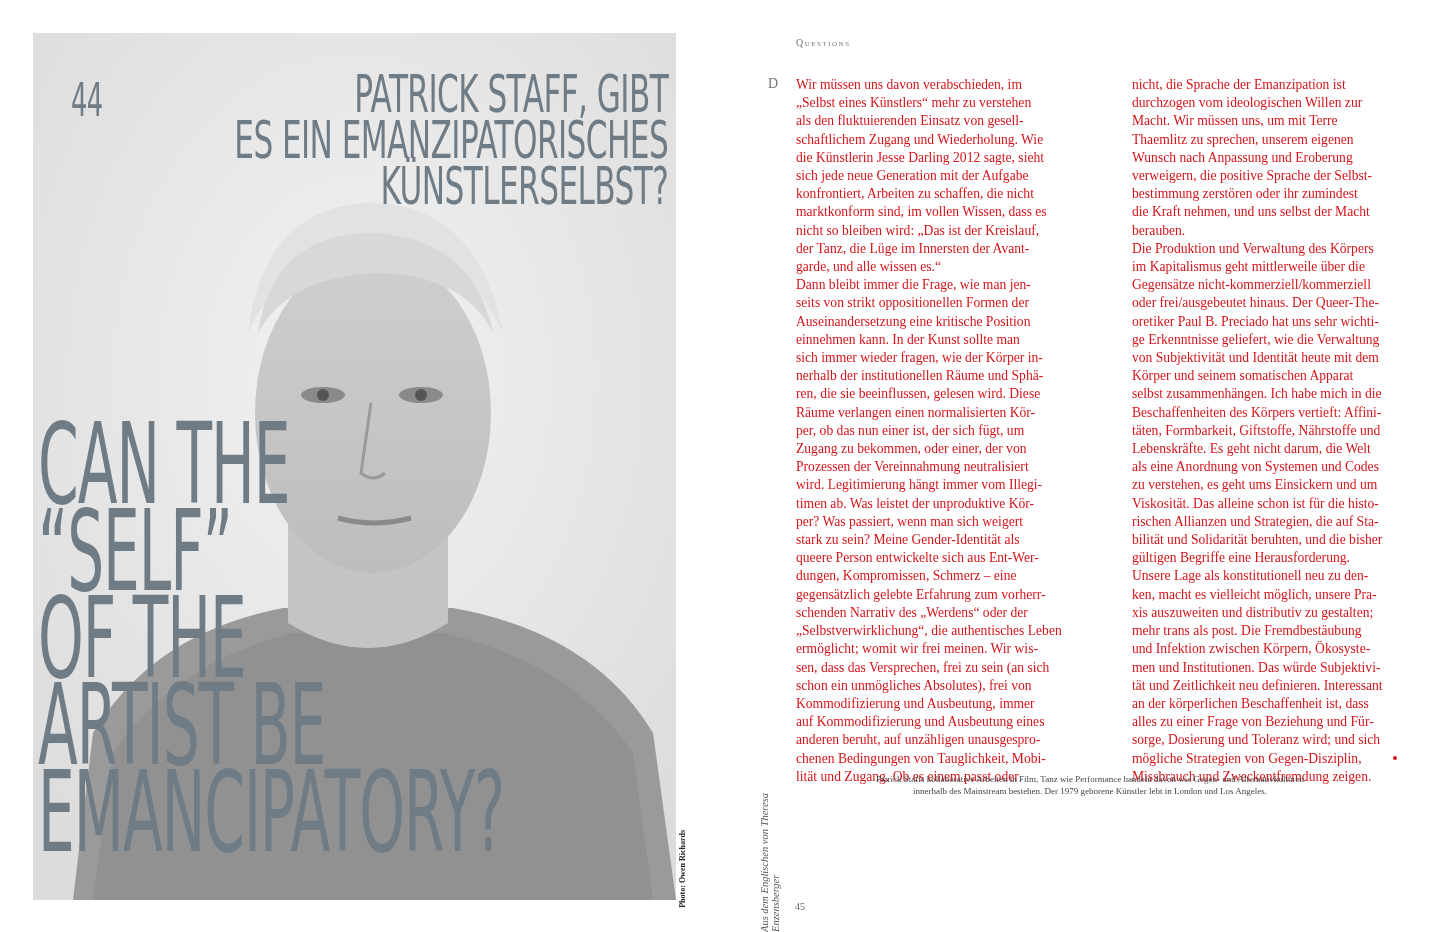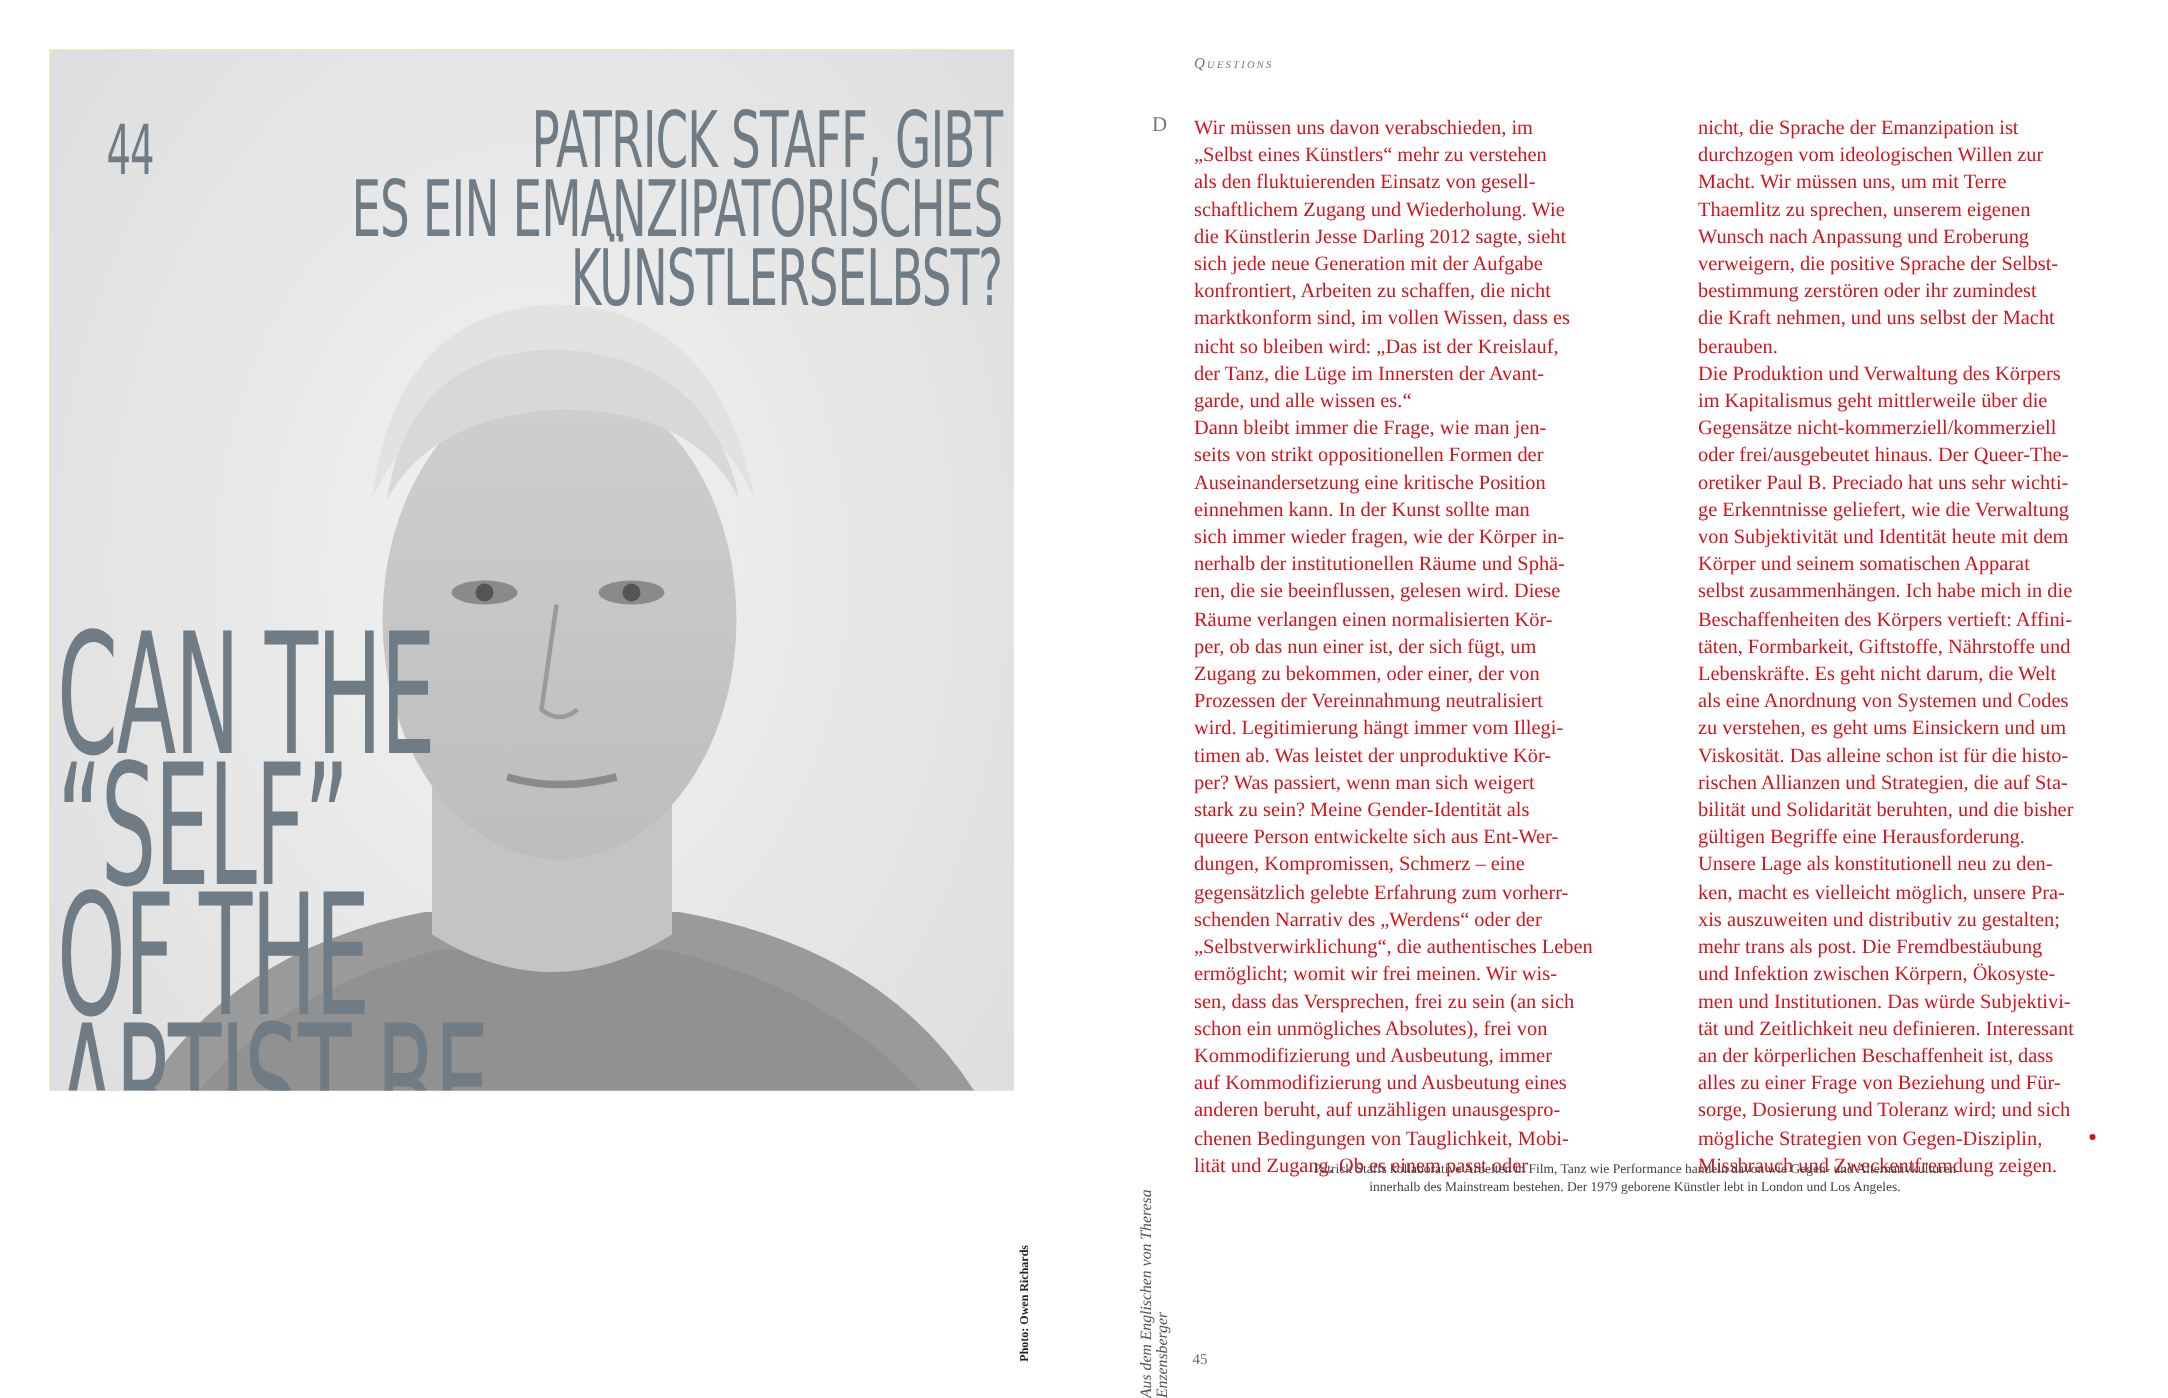--- a/index.html
+++ b/index.html
@@ -40,7 +40,7 @@
   .section-head {
     position: absolute; left: 796px; top: 37px;
     font-family: "Liberation Serif", serif; font-size: 10px;
-    letter-spacing: 1.5px; color: #777; font-variant: small-caps; font-style: italic;
+    letter-spacing: 1.5px; color: #777; font-variant: small-caps;
   }
   .dropcap {
     position: absolute; left: 768px; top: 76px;

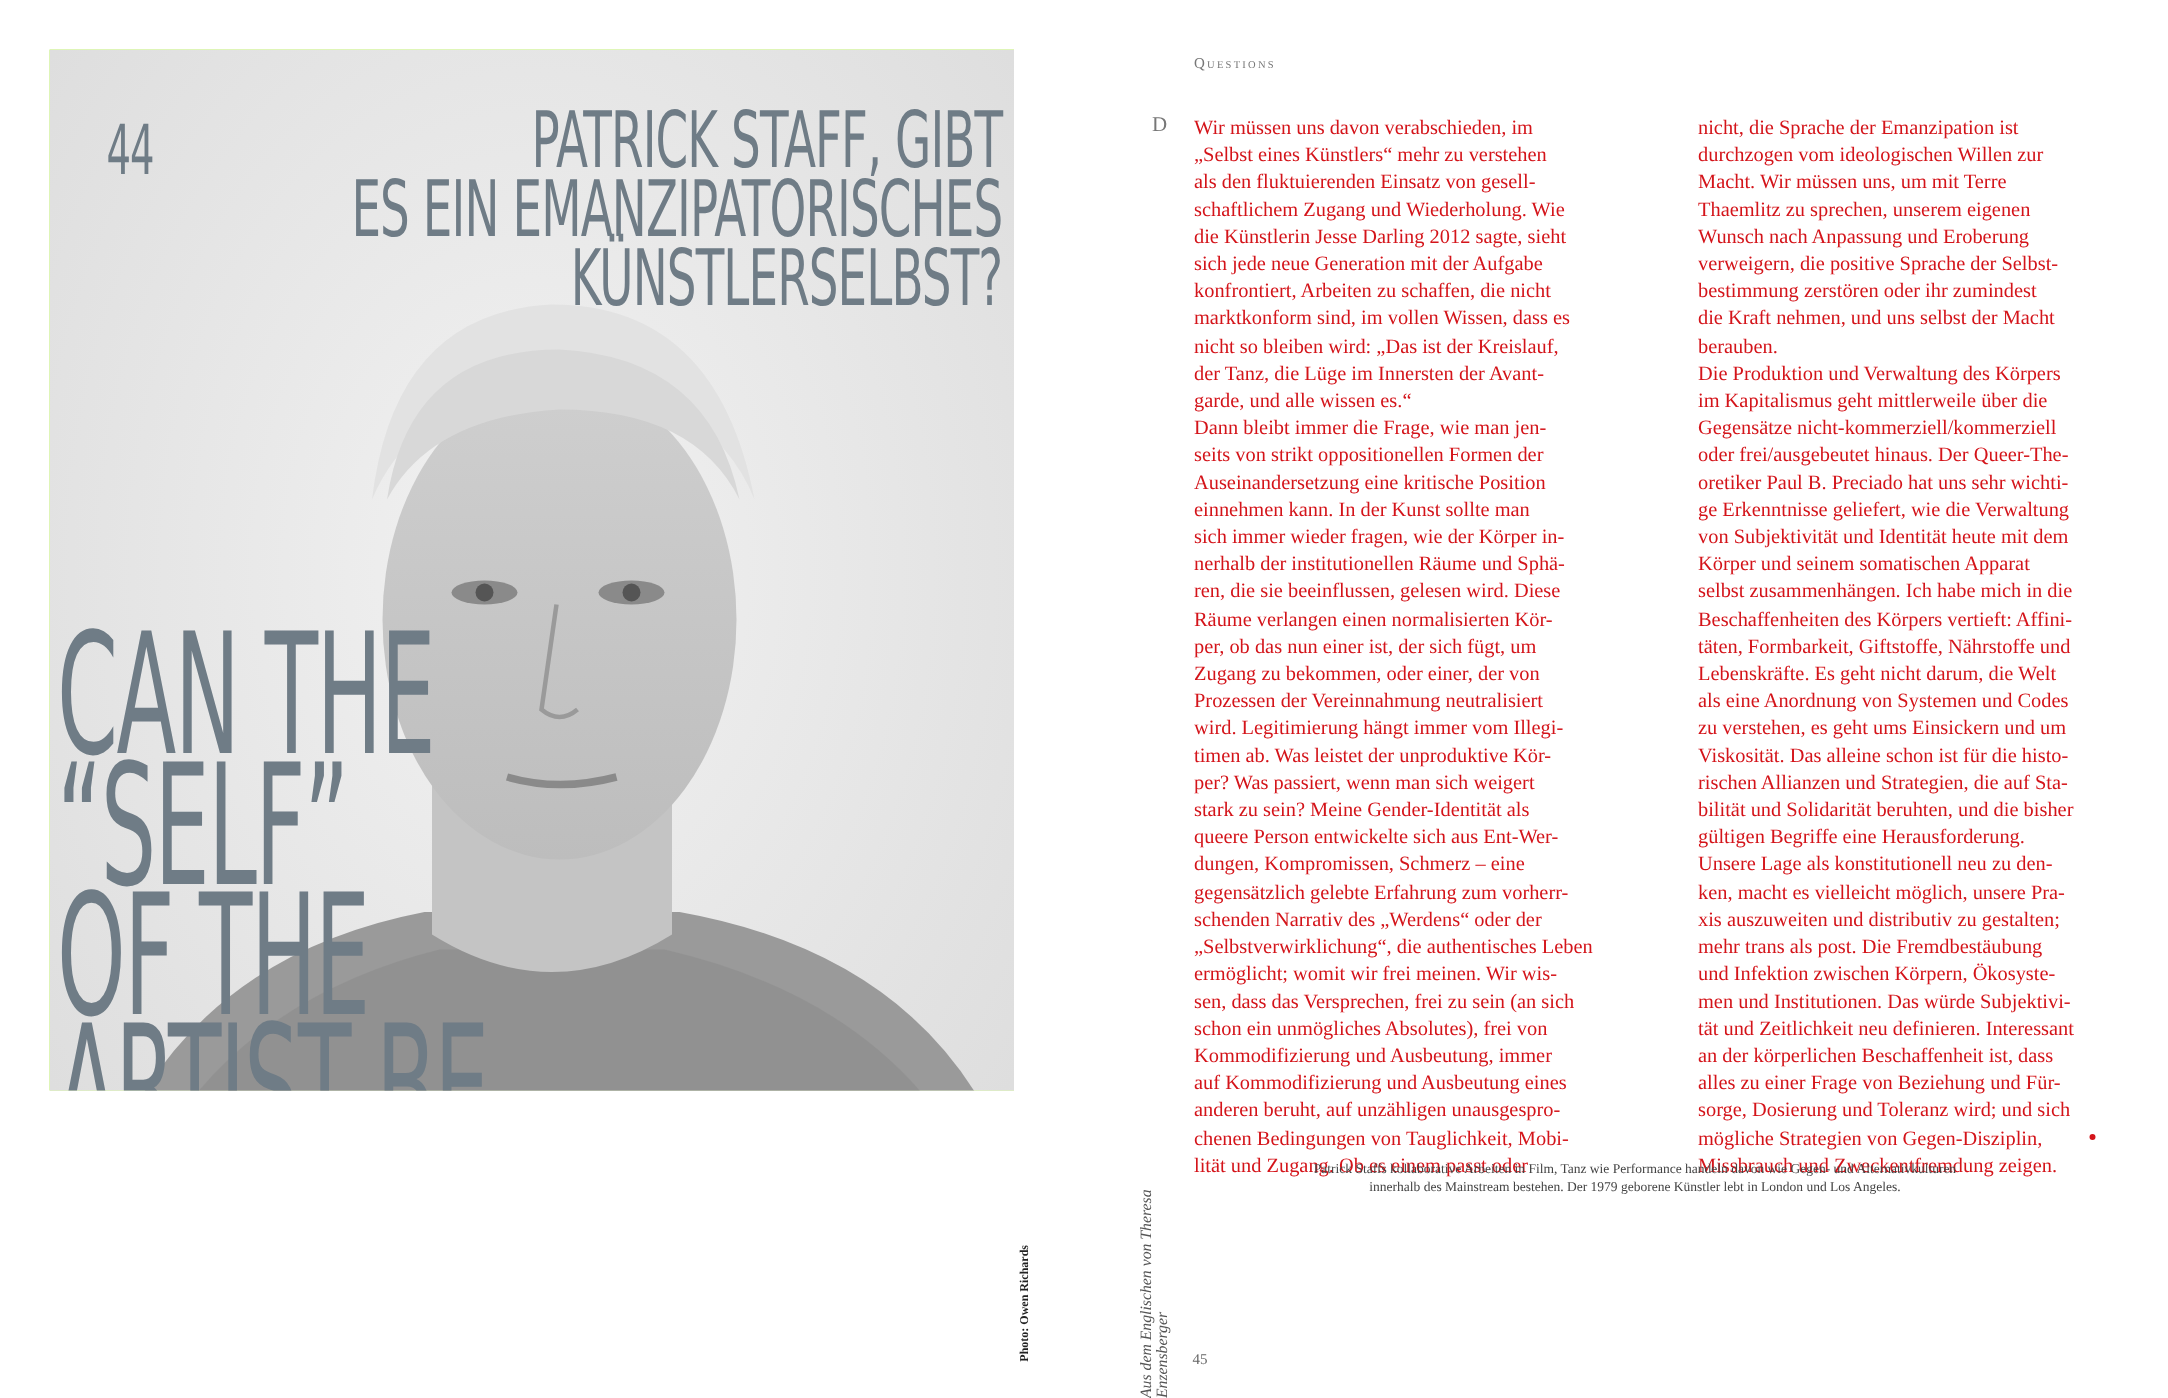--- a/index.html
+++ b/index.html
@@ -8,8 +8,8 @@
 
   
   .photo {
-    position: absolute; left: 33px; top: 33px; width: 643px; height: 694px;
-    background: #bef264; overflow: hidden;
+    position: absolute; left: 33px; top: 33px; width: 643px; height: 867px;
+    background: #0f172a; overflow: hidden;
   }
   .photo svg { position: absolute; left: 0; top: 0; }
   .page-num-left {

